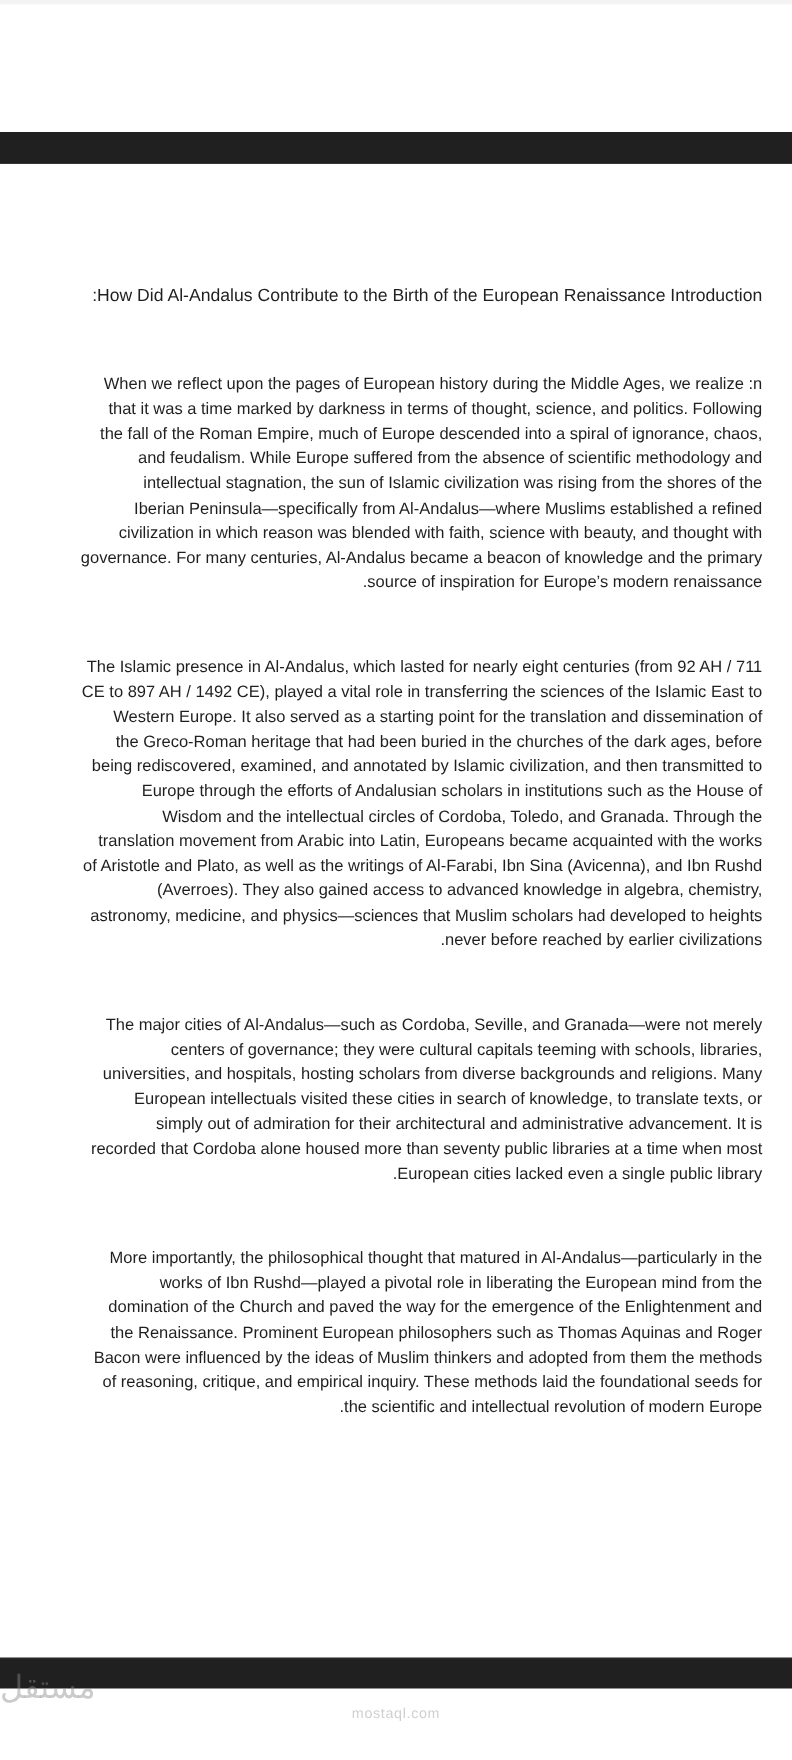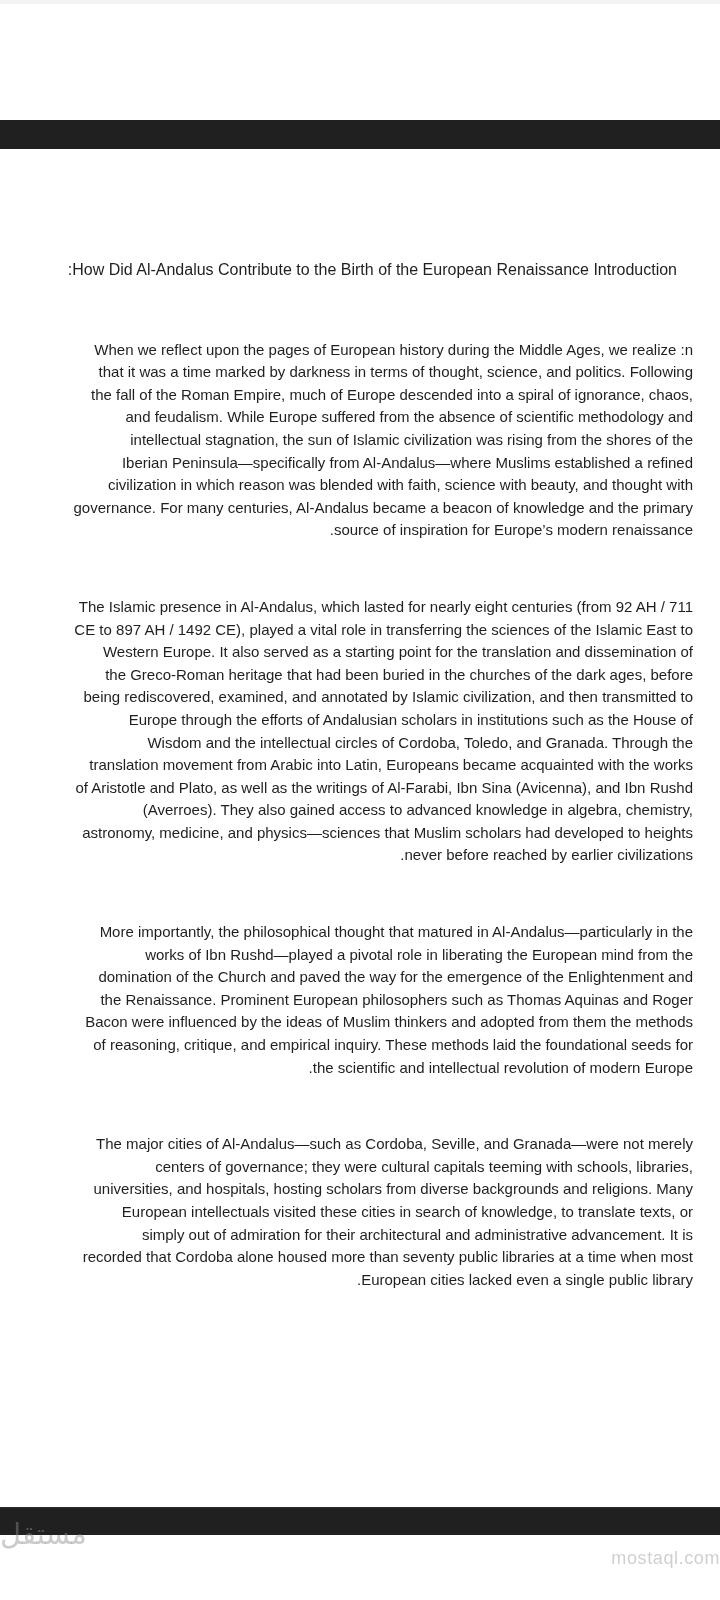--- a/index.html
+++ b/index.html
@@ -36,7 +36,7 @@
     direction:ltr;
   }
   .doc-title{
-    margin:0 16px 57px 0;
+    margin:0 0 57px 0;
     font-size:16px;
     font-weight:normal;
     line-height:22.6px;

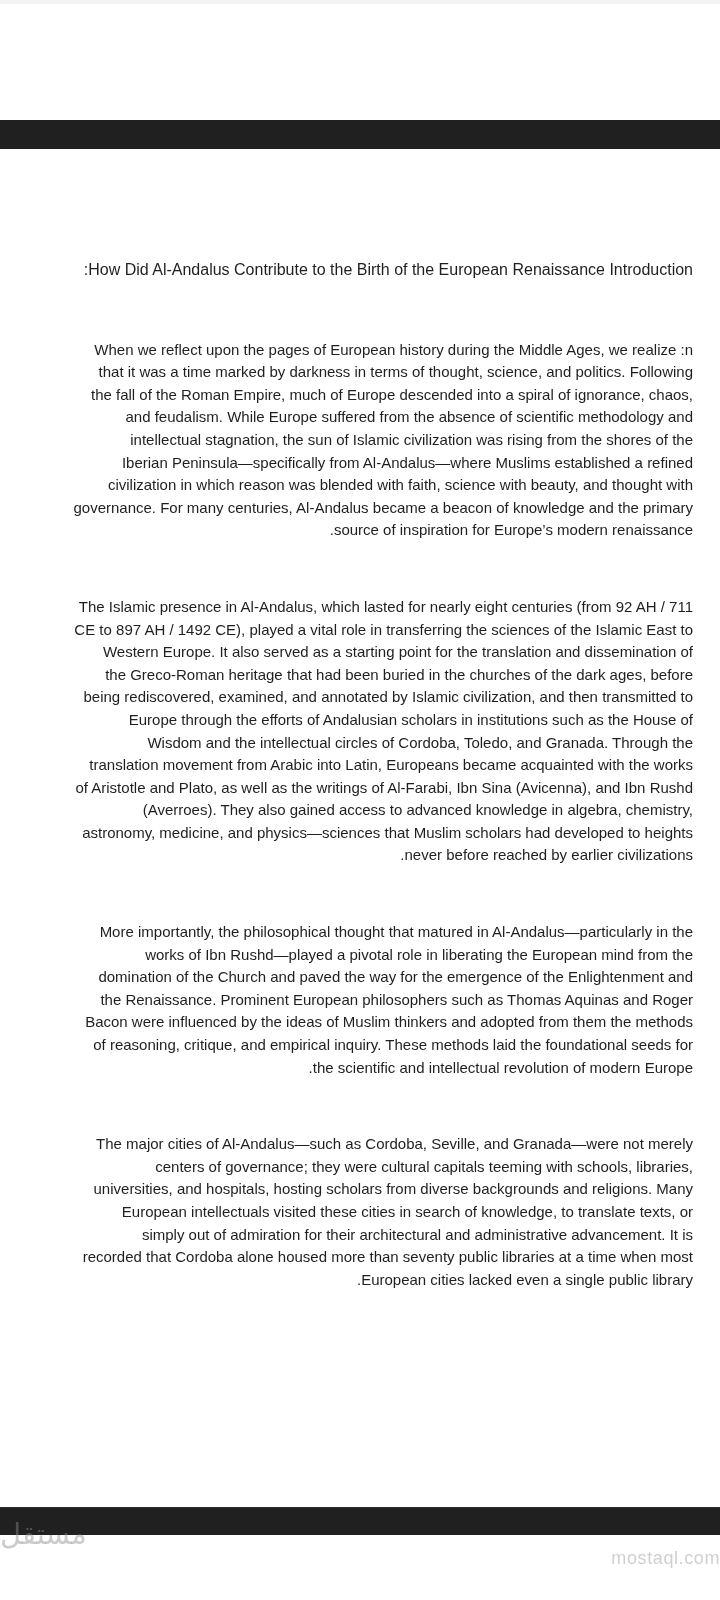--- a/index.html
+++ b/index.html
@@ -106,6 +106,14 @@
 astronomy, medicine, and physics—sciences that Muslim scholars had developed to heights
 .never before reached by earlier civilizations</p>
 
+    <p class="para">The major cities of Al-Andalus—such as Cordoba, Seville, and Granada—were not merely
+centers of governance; they were cultural capitals teeming with schools, libraries,
+universities, and hospitals, hosting scholars from diverse backgrounds and religions. Many
+European intellectuals visited these cities in search of knowledge, to translate texts, or
+simply out of admiration for their architectural and administrative advancement. It is
+recorded that Cordoba alone housed more than seventy public libraries at a time when most
+.European cities lacked even a single public library</p>
+
     <p class="para">More importantly, the philosophical thought that matured in Al-Andalus—particularly in the
 works of Ibn Rushd—played a pivotal role in liberating the European mind from the
 domination of the Church and paved the way for the emergence of the Enlightenment and
@@ -113,14 +121,6 @@
 Bacon were influenced by the ideas of Muslim thinkers and adopted from them the methods
 of reasoning, critique, and empirical inquiry. These methods laid the foundational seeds for
 .the scientific and intellectual revolution of modern Europe</p>
-
-    <p class="para">The major cities of Al-Andalus—such as Cordoba, Seville, and Granada—were not merely
-centers of governance; they were cultural capitals teeming with schools, libraries,
-universities, and hospitals, hosting scholars from diverse backgrounds and religions. Many
-European intellectuals visited these cities in search of knowledge, to translate texts, or
-simply out of admiration for their architectural and administrative advancement. It is
-recorded that Cordoba alone housed more than seventy public libraries at a time when most
-.European cities lacked even a single public library</p>
 
   </div>
 

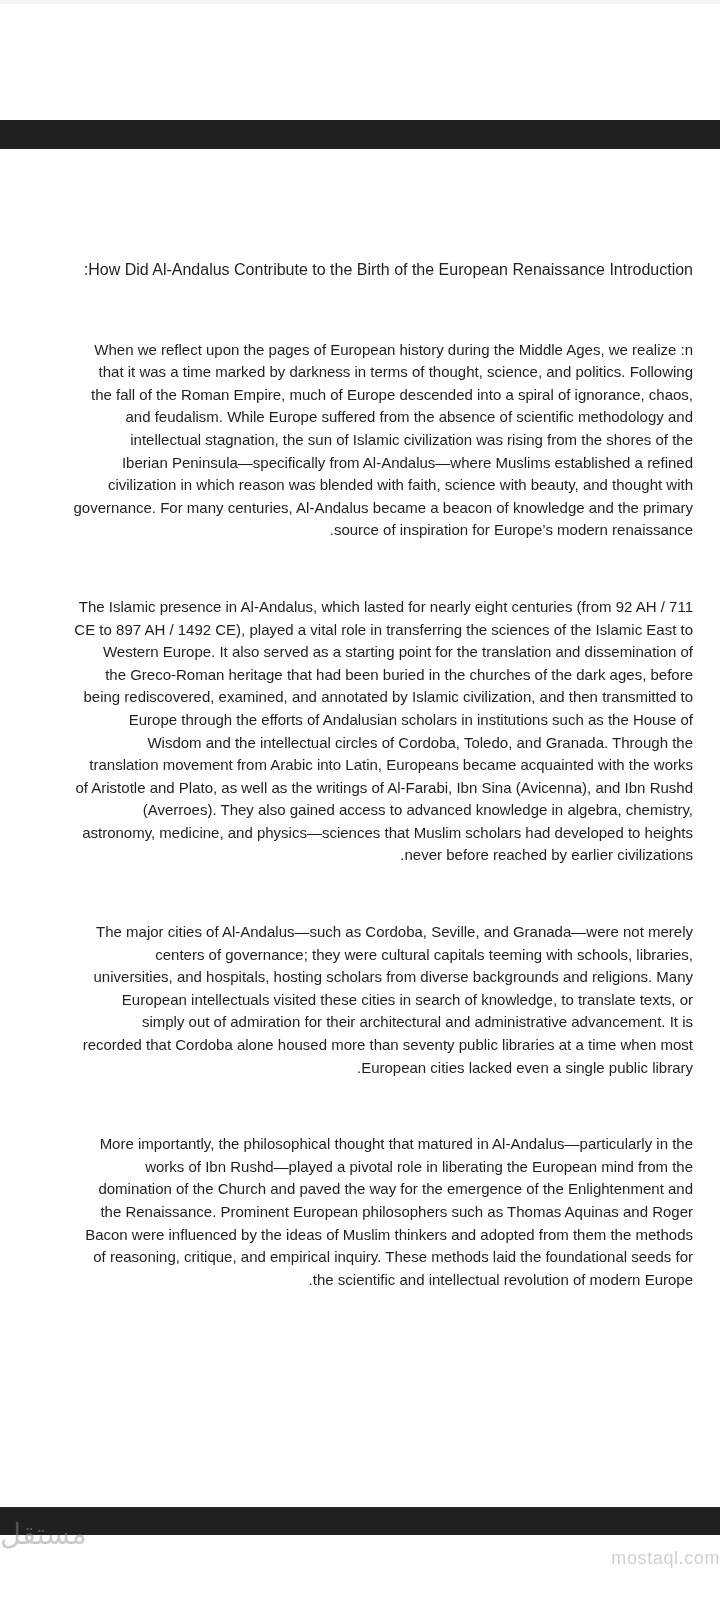--- a/index.html
+++ b/index.html
@@ -62,9 +62,9 @@
   }
   .wm-domain{
     position:absolute;top:1550px;left:0;right:0;
-    text-align:right;
+    text-align:center;
     font-family:"Liberation Sans", sans-serif;
-    font-size:18px;
+    font-size:13px;
     line-height:16px;
     letter-spacing:0.6px;
     color:rgba(140,140,140,0.42);

